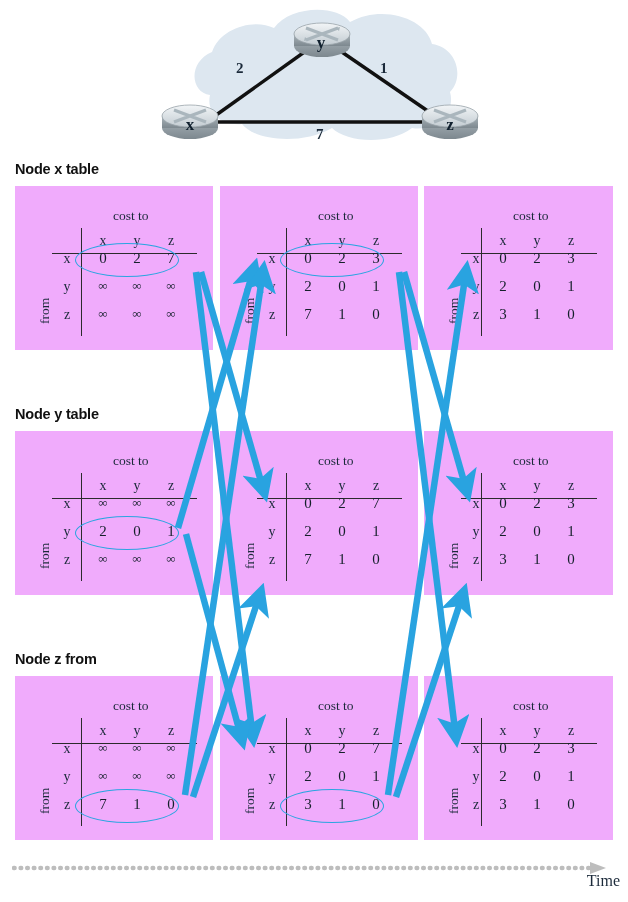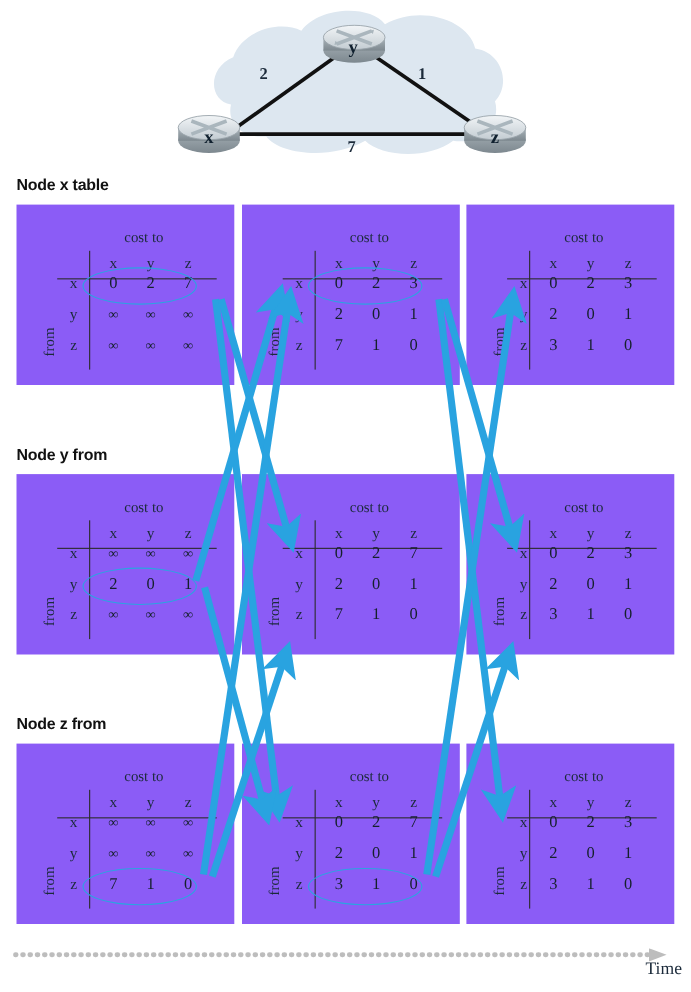--- a/index.html
+++ b/index.html
@@ -30,7 +30,7 @@
 
   
   .panel{
-    position:absolute;background:#8b5cf6;
+    position:absolute;background:#f0abfc;
   }
   .costto{
     position:absolute;font-size:13.5px;color:#1b2a3a;

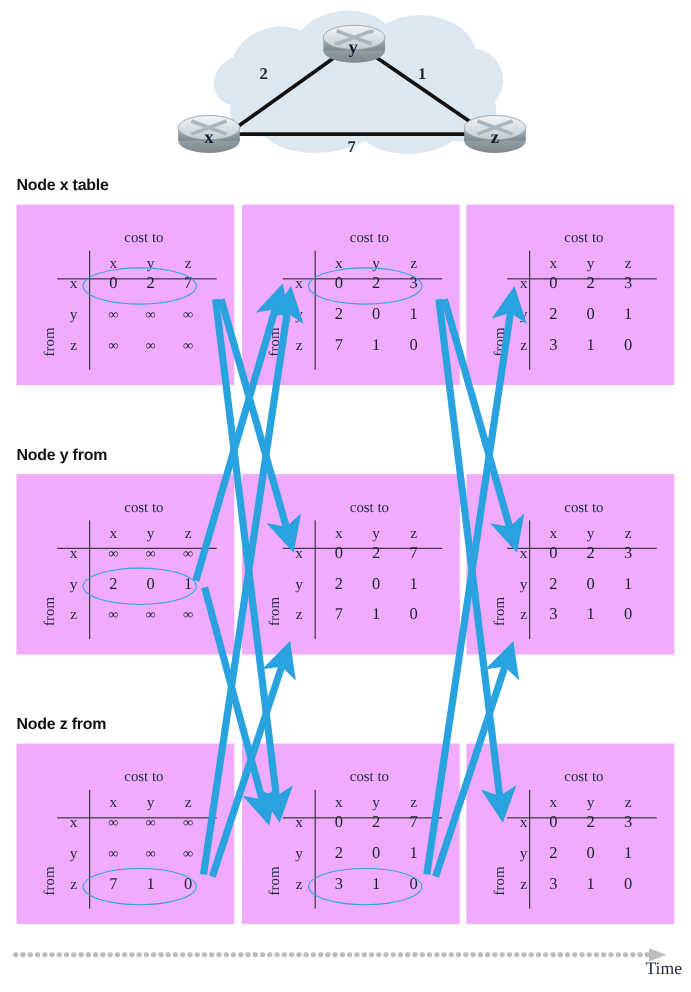--- a/index.html
+++ b/index.html
@@ -137,7 +137,7 @@
   </div>
 
   <div class="sect-title" style="left:15px;top:161px;">Node x table</div>
-  <div class="sect-title" style="left:15px;top:406px;">Node y from</div>
+  <div class="sect-title" style="left:15px;top:406px;">Node y table</div>
   <div class="sect-title" style="left:15px;top:651px;">Node z from</div>
 
   <div id="panels">

